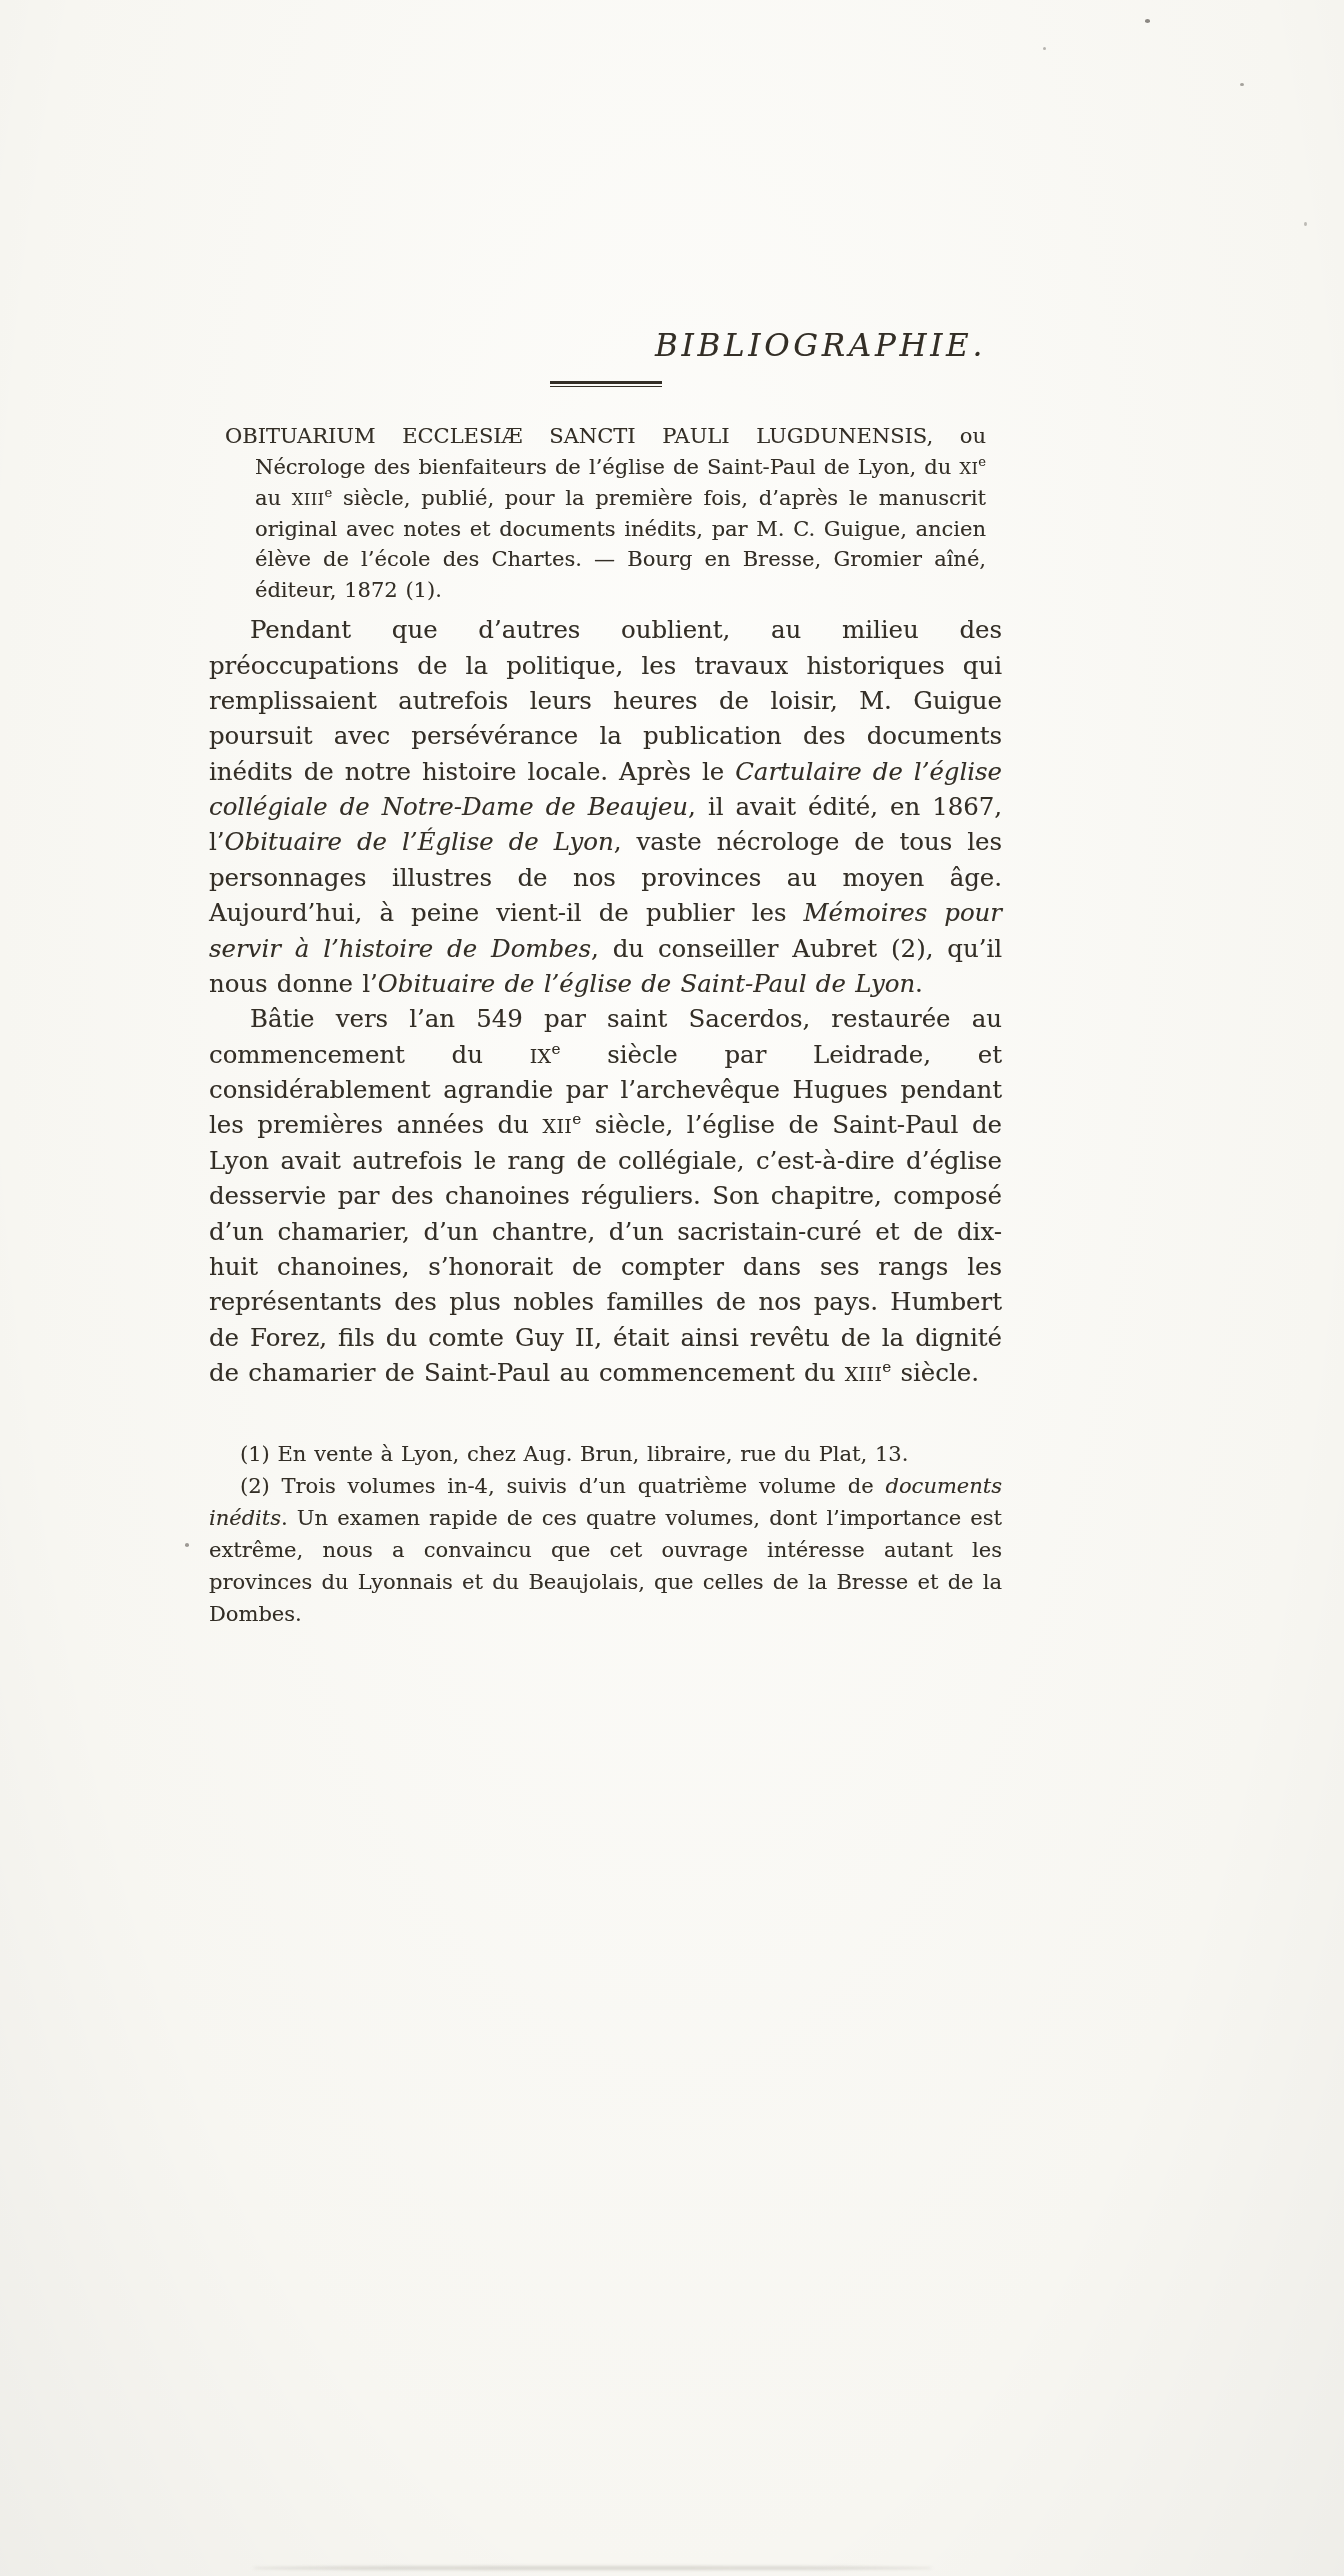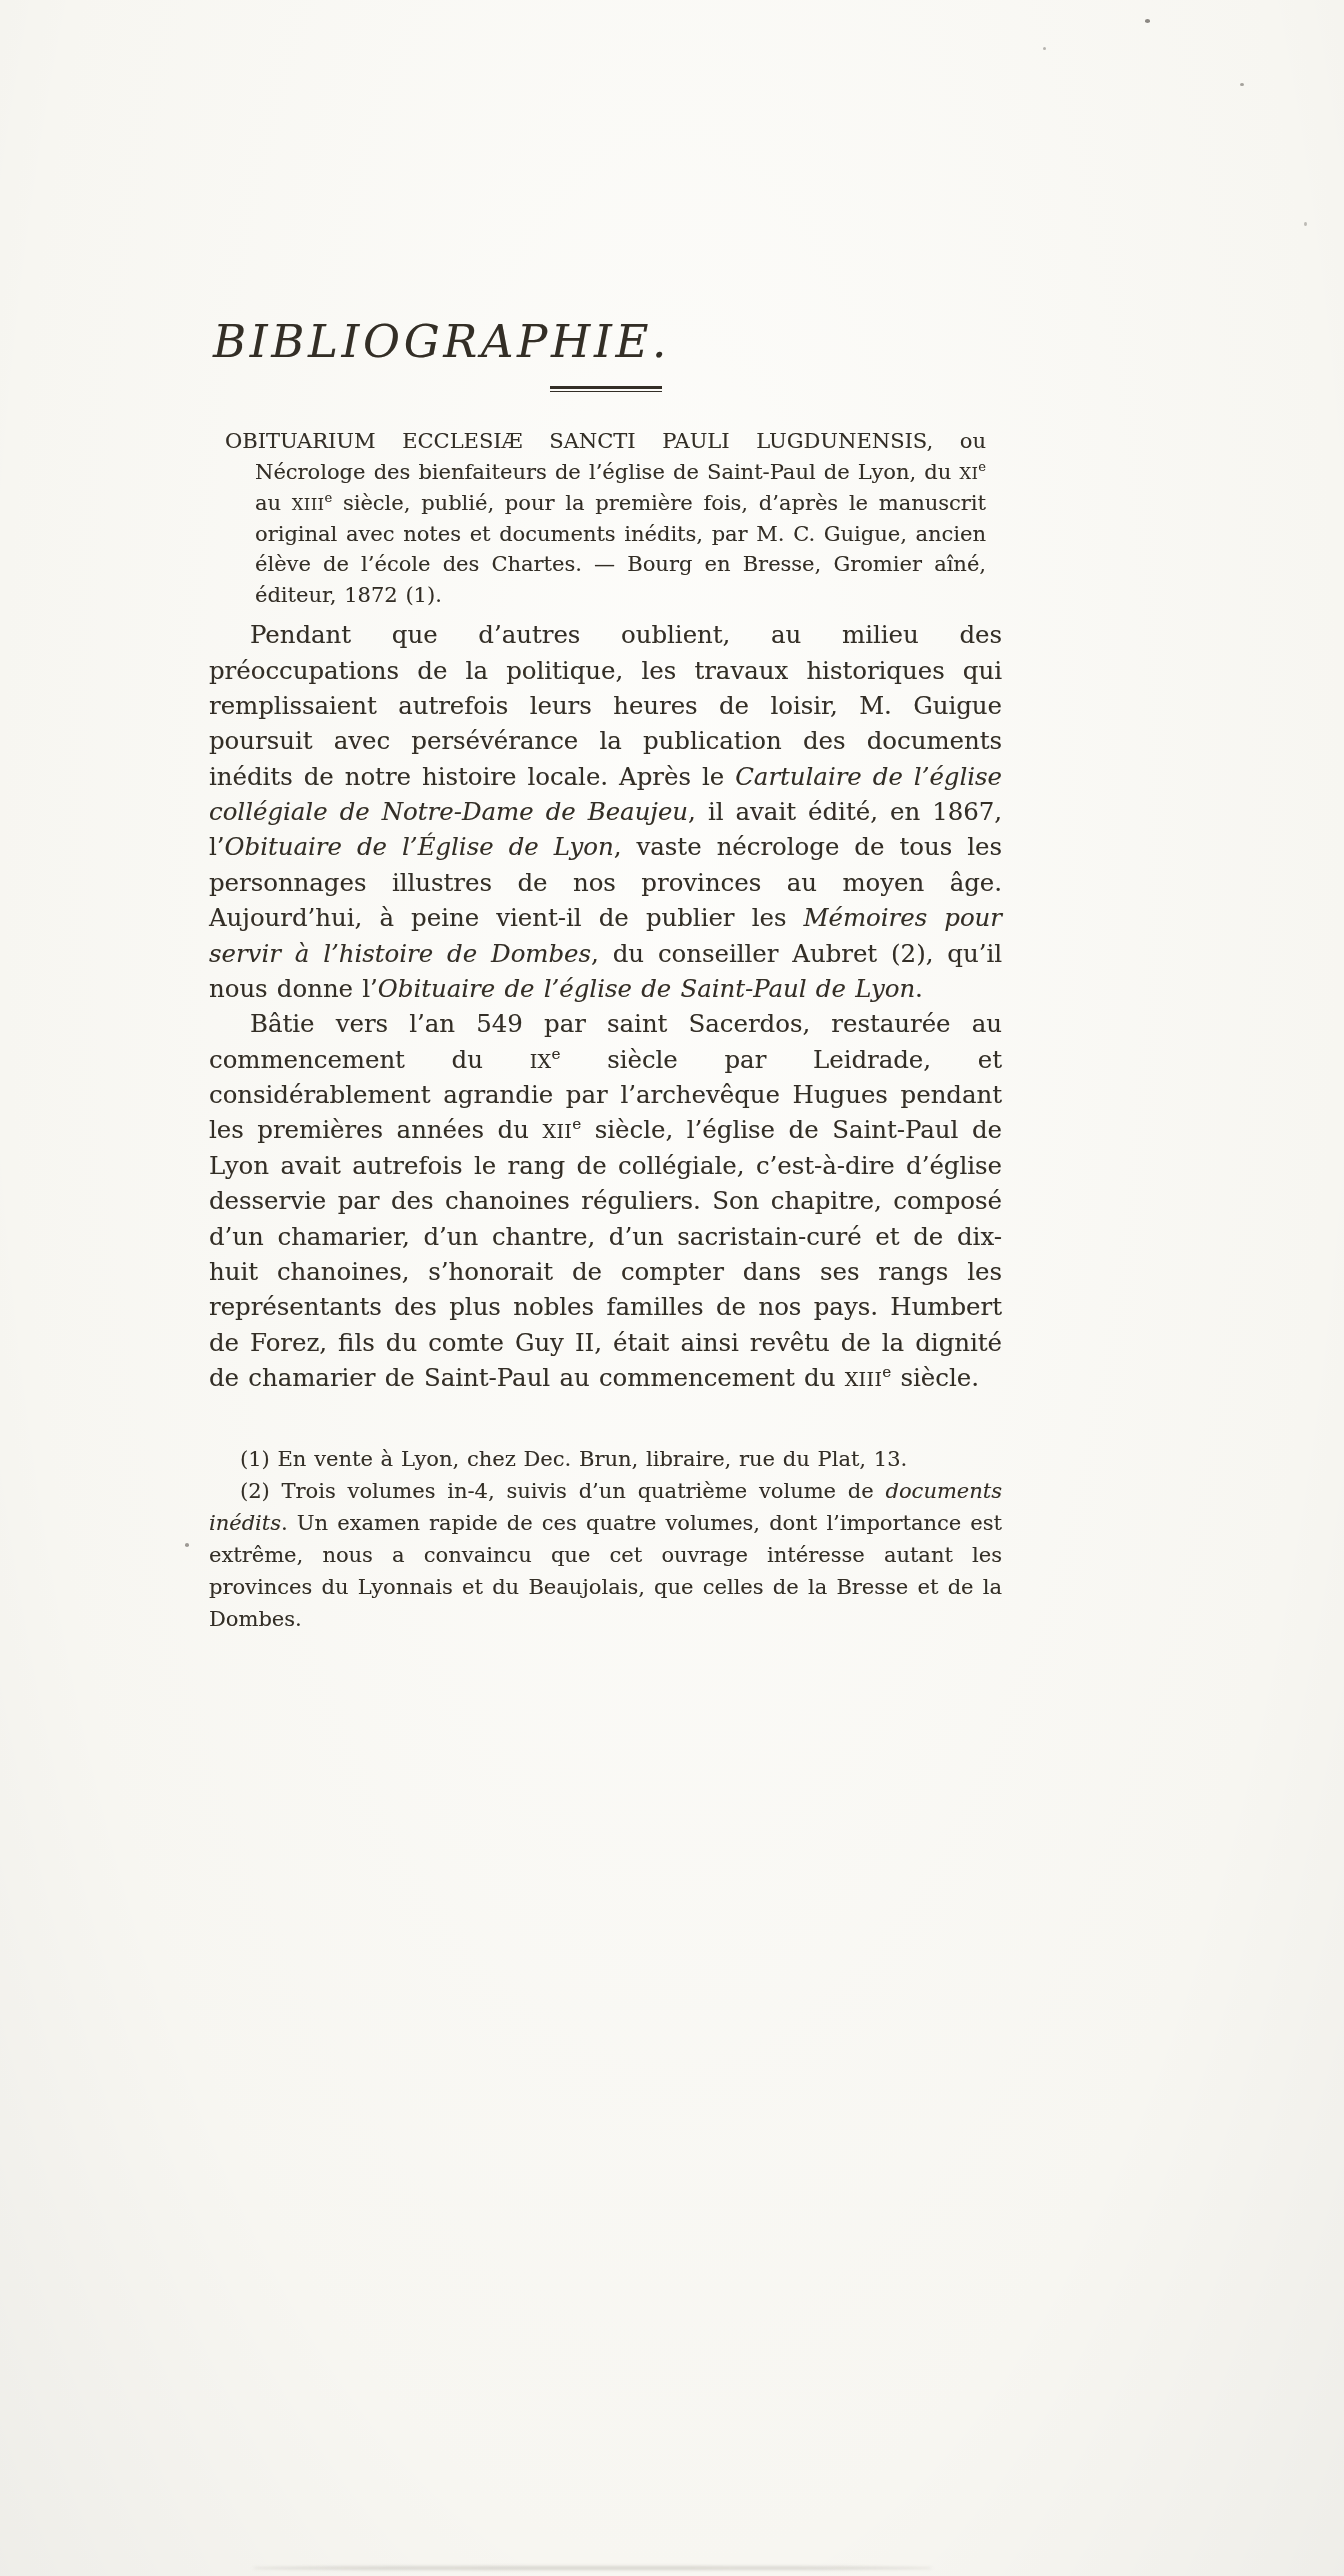--- a/index.html
+++ b/index.html
@@ -19,9 +19,9 @@
   .content { position:absolute; left:209px; top:311px; width:793px; }
 
   .title {
-    margin:4px; text-align:left;
+    margin:16px; text-align:right;
     font-style:italic; font-weight:normal;
-    font-size:45px; letter-spacing:3.7px;
+    font-size:31px; letter-spacing:3.7px;
   }
   .title-rule {
     width:112px; height:6px;

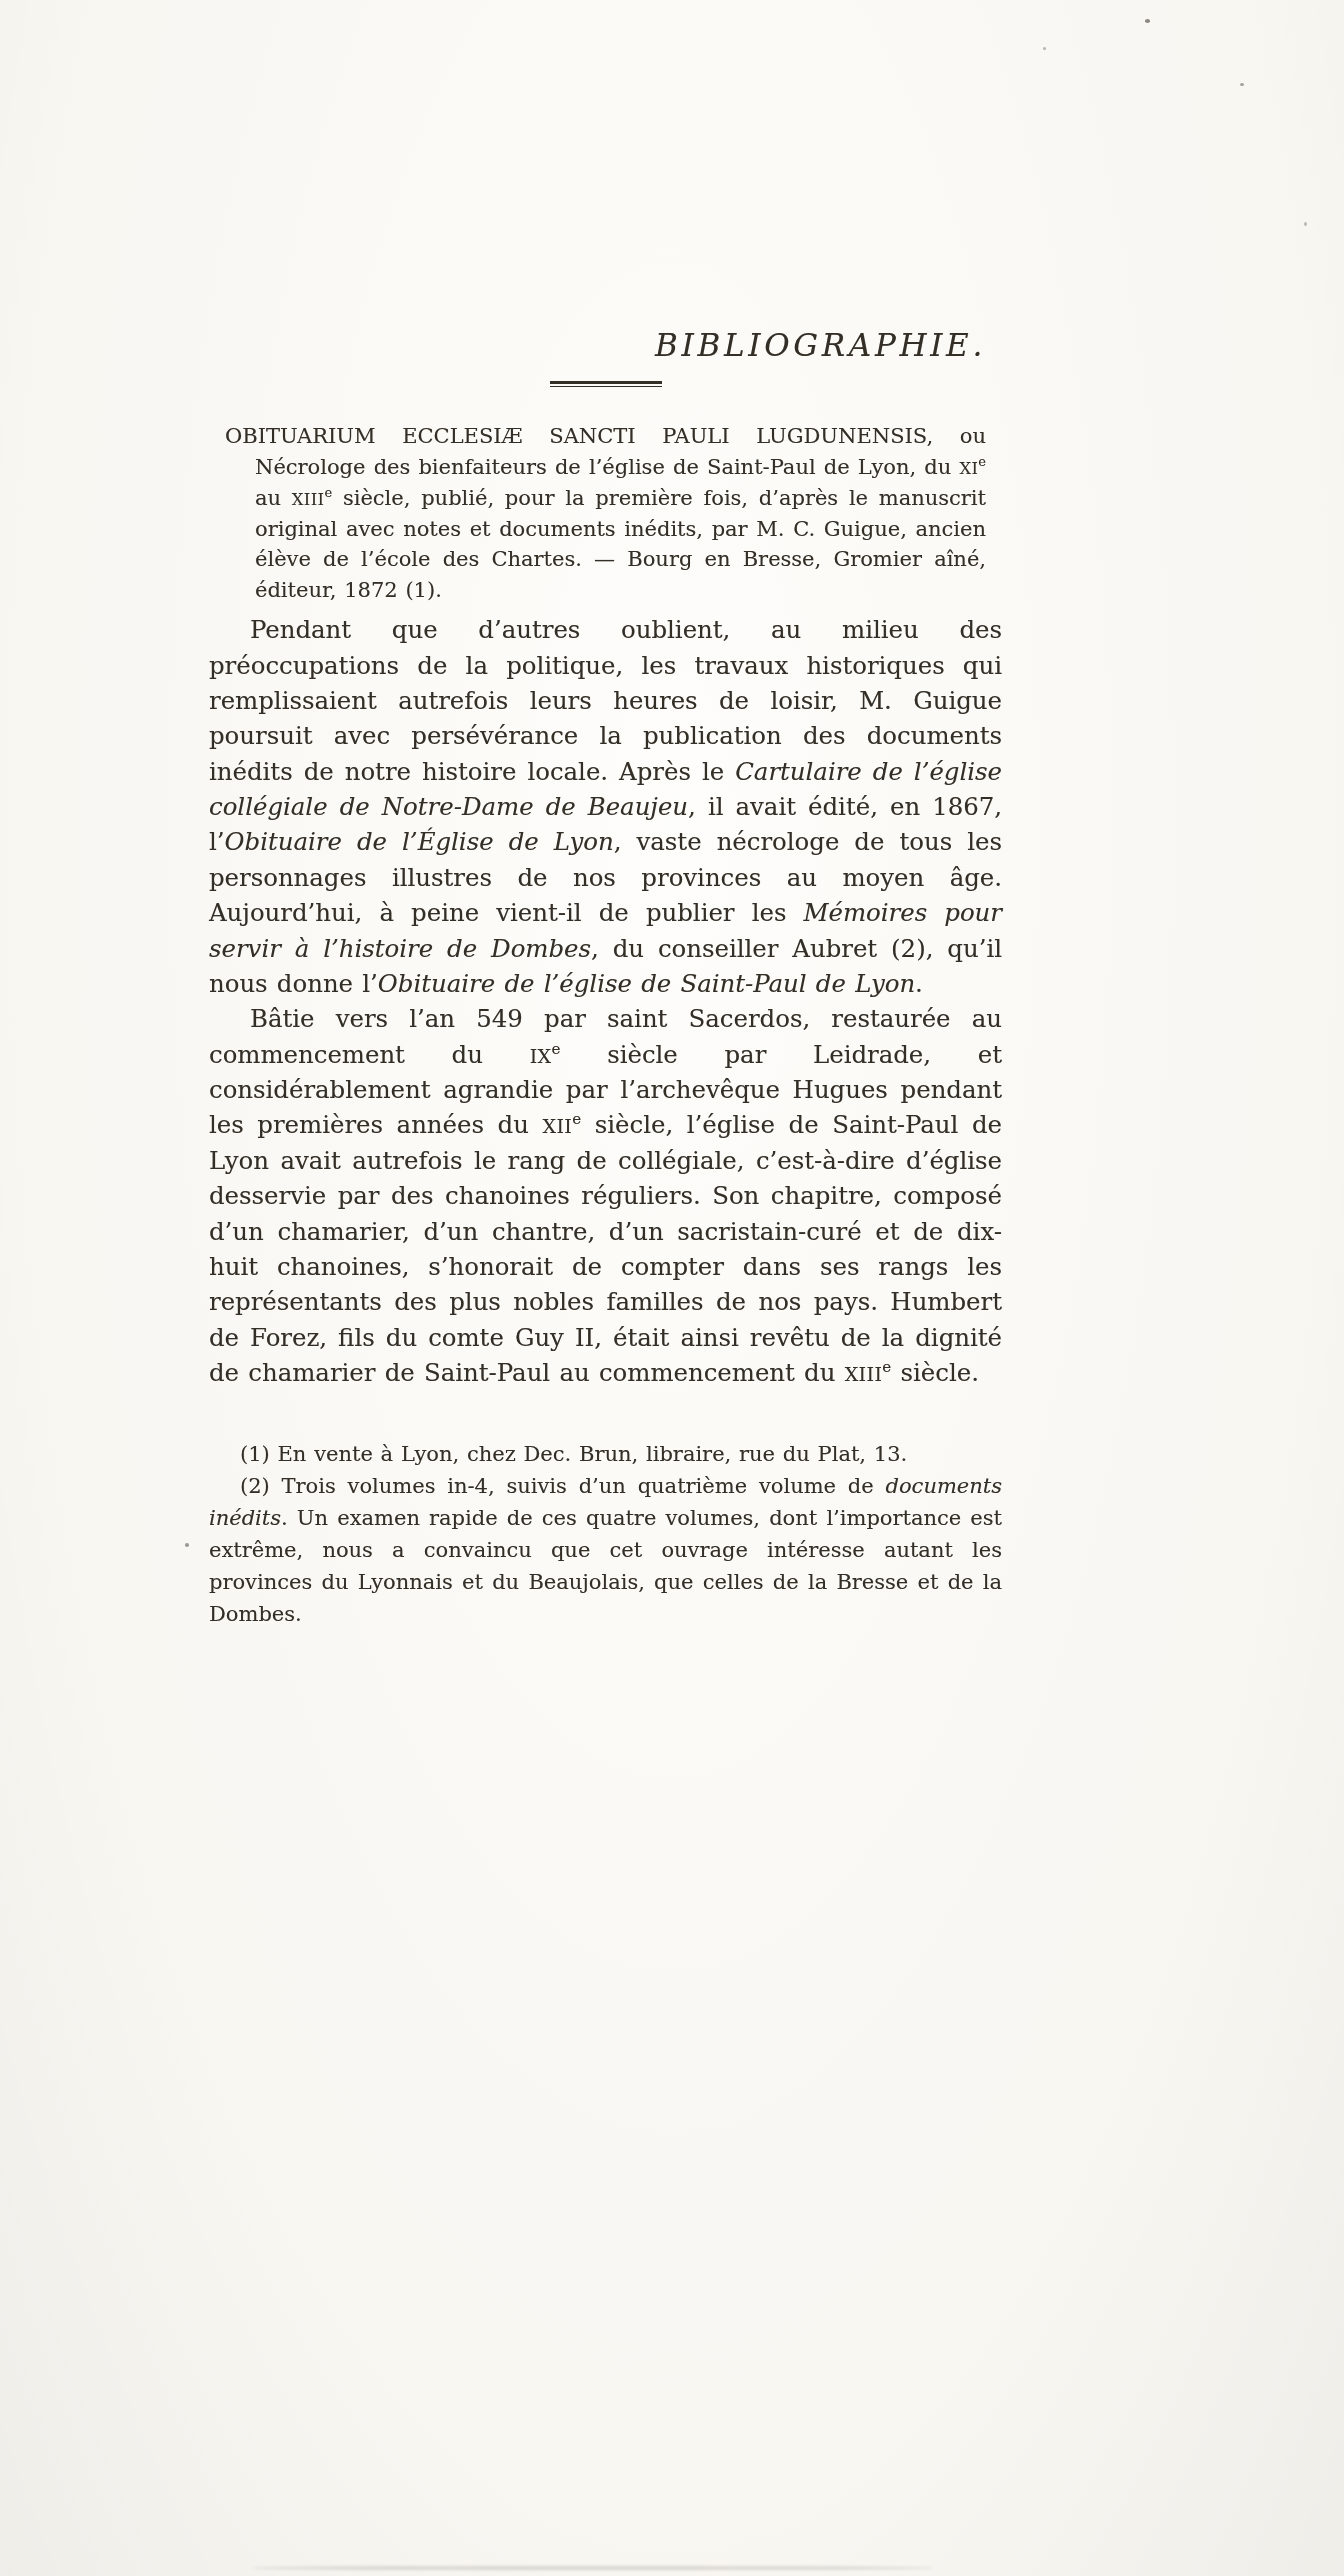--- a/index.html
+++ b/index.html
@@ -83,7 +83,7 @@
       </div>
 
     <div class="footnotes">
-        <p class="para">(1) En vente à Lyon, chez Dec. Brun, libraire, rue du Plat, 13.</p>
+        <p class="para">(1) En vente à Lyon, chez Aug. Brun, libraire, rue du Plat, 13.</p>
         <p class="para">(2) Trois volumes in-4, suivis d’un quatrième volume de <span class="run-i">documents inédits</span>. Un examen rapide de ces quatre volumes, dont l’importance est extrême, nous a convaincu que cet ouvrage intéresse autant les provinces du Lyonnais et du Beaujolais, que celles de la Bresse et de la Dombes.</p>
       </div>
 

